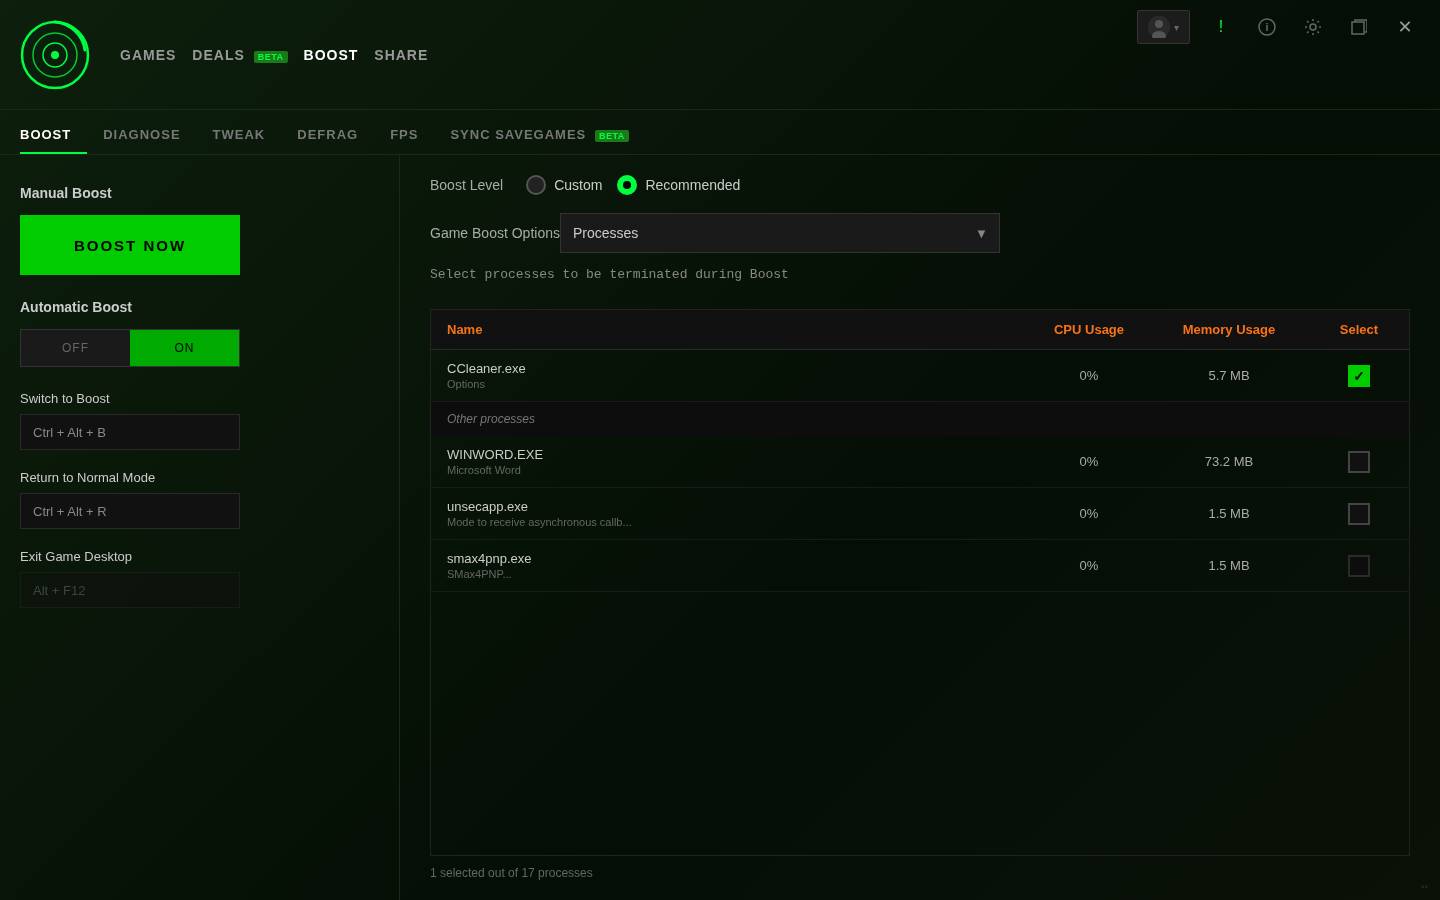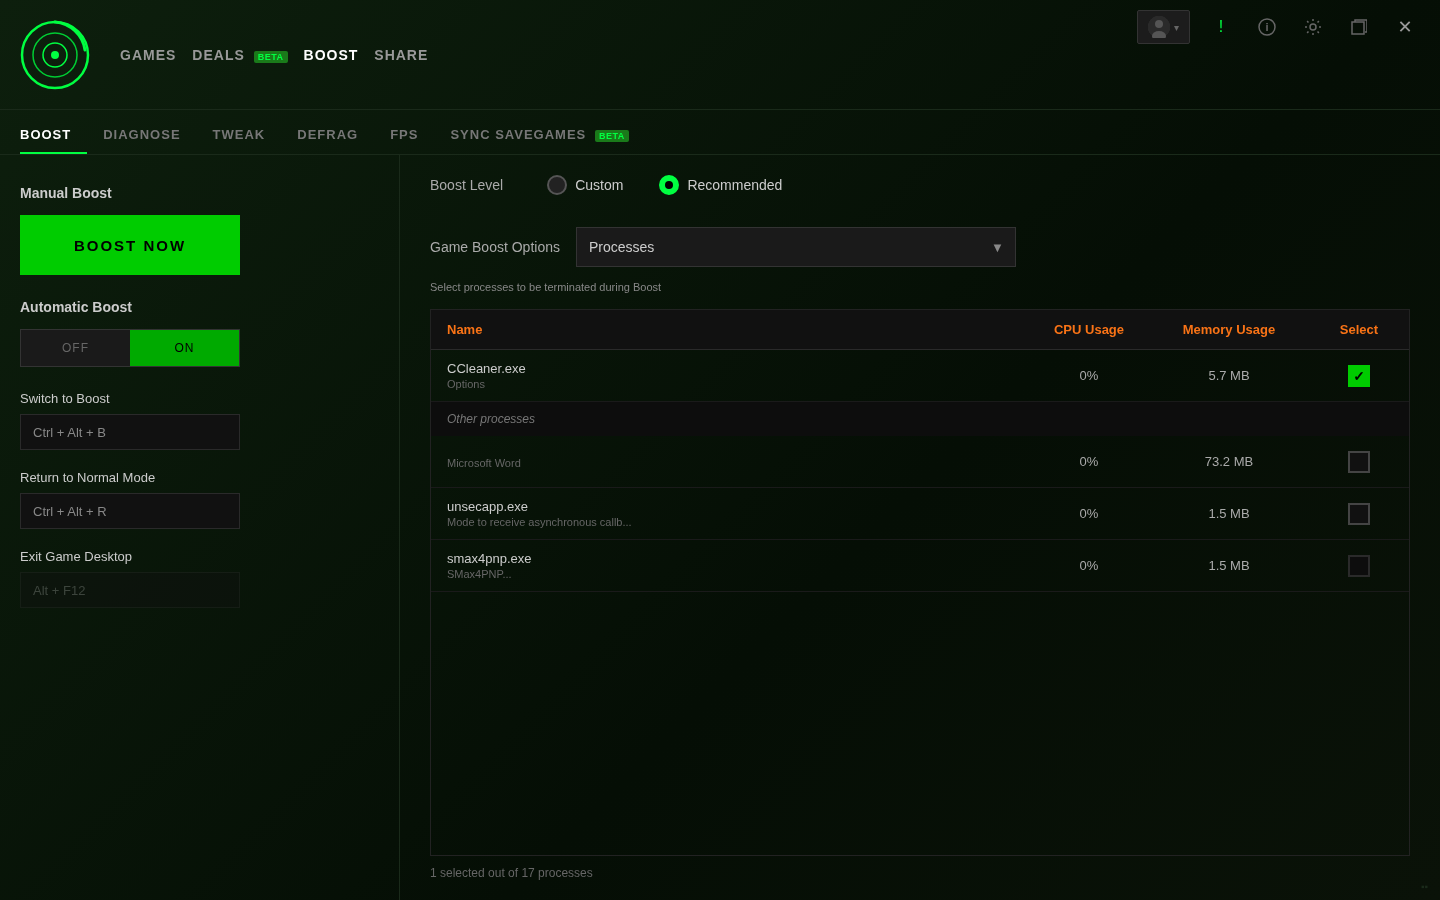--- a/index.html
+++ b/index.html
@@ -214,8 +214,8 @@
     .boost-level-row {
       display: flex;
       align-items: center;
-      gap: 36px;
-      margin-bottom: 32px;
+      gap: 15px;
+      margin-bottom: 18px;
     }
     .boost-level-label {
       color: #aaa;

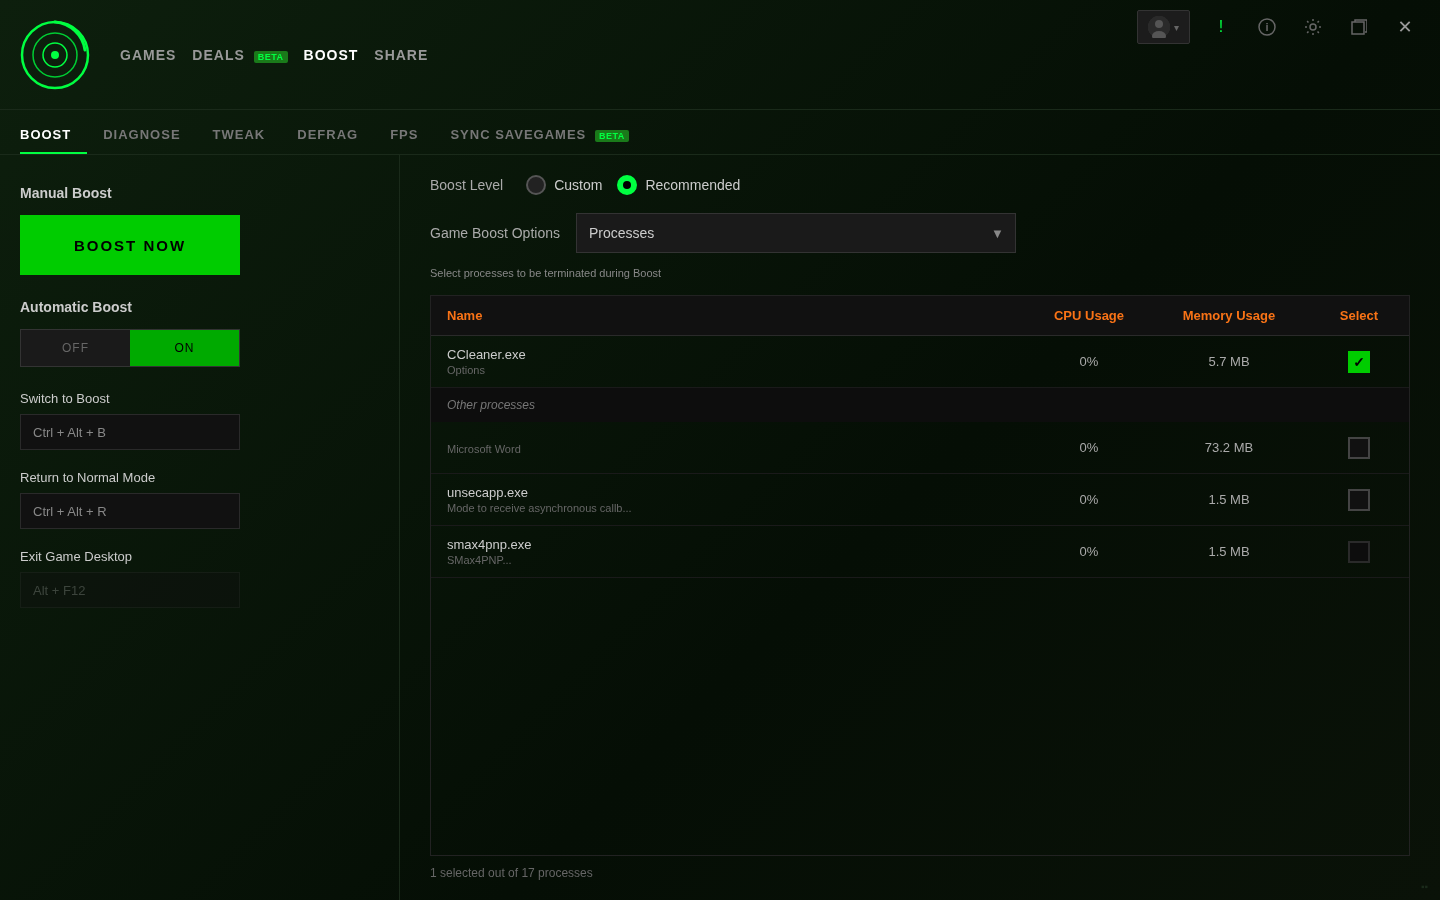--- a/index.html
+++ b/index.html
@@ -255,7 +255,6 @@
     .boost-options-row {
       display: flex;
       align-items: center;
-      gap: 16px;
       margin-bottom: 14px;
     }
     .boost-options-label {

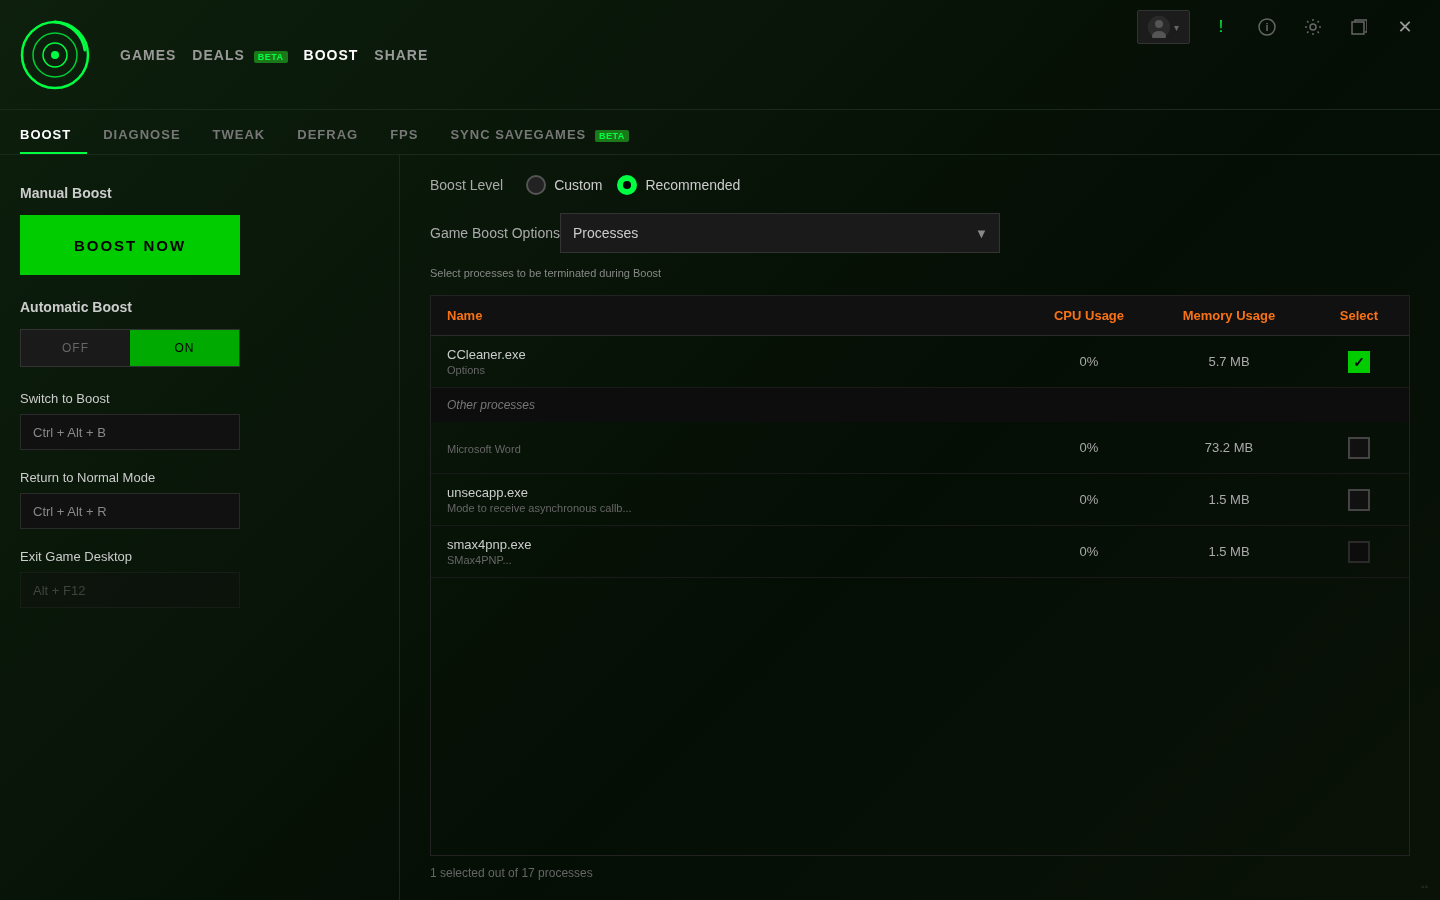--- a/index.html
+++ b/index.html
@@ -291,8 +291,9 @@
     
     .processes-instruction {
       color: #888;
-      font-size: 11px;
-      margin-bottom: 16px;
+      font-size: 13px;
+      margin-bottom: 27px;
+      font-family: Liberation Mono, monospace;
     }
 
     

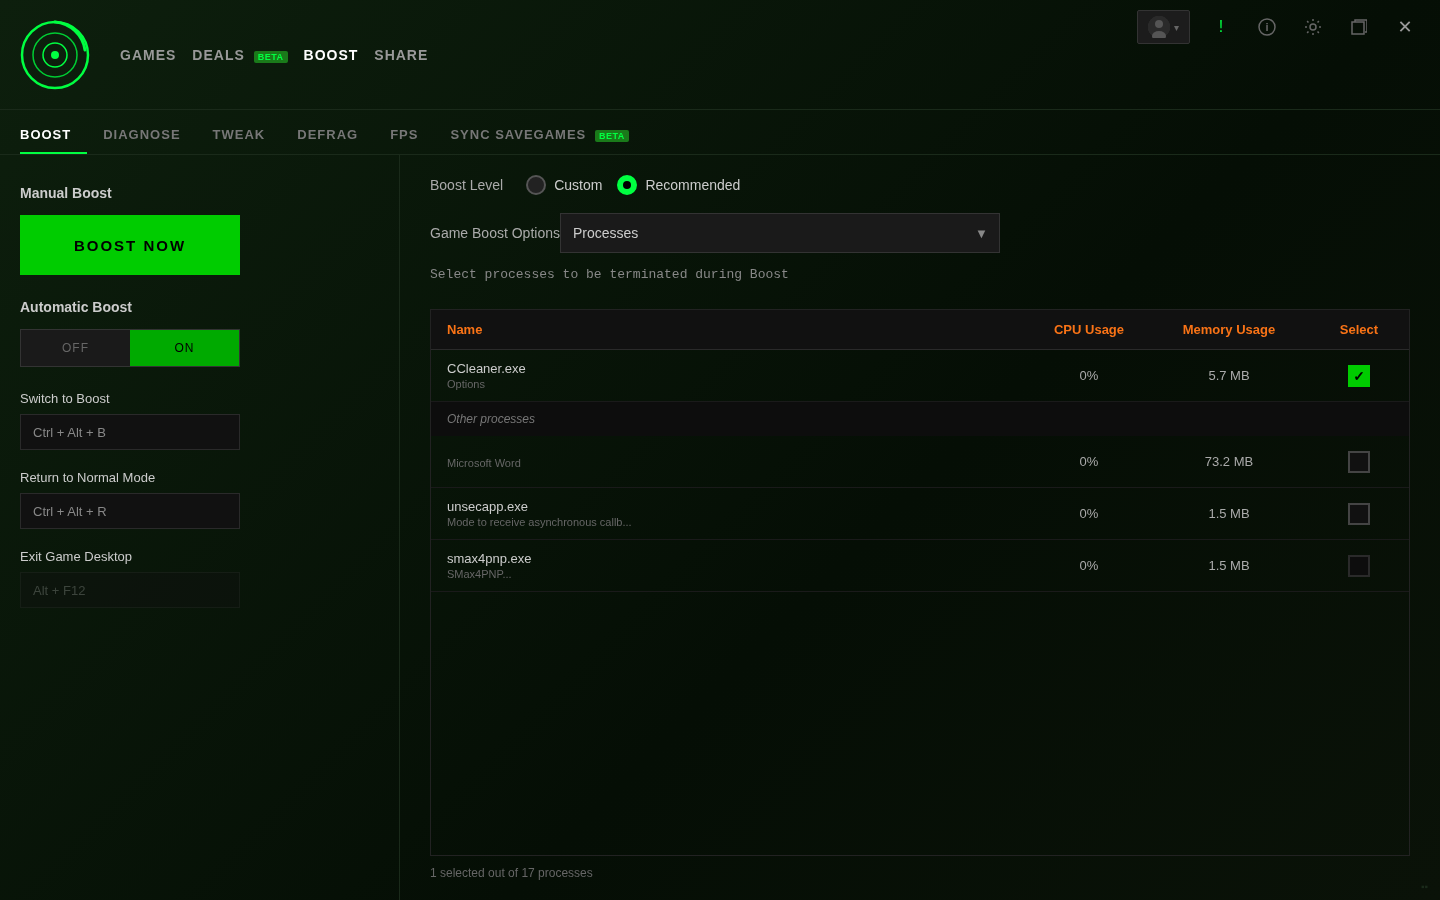--- a/index.html
+++ b/index.html
@@ -569,6 +569,7 @@
 
           <div class="process-row">
             <div class="process-name-col">
+              <div class="process-exe">WINWORD.EXE</div>
               <div class="process-desc">Microsoft Word</div>
             </div>
             <div class="process-cpu">0%</div>

